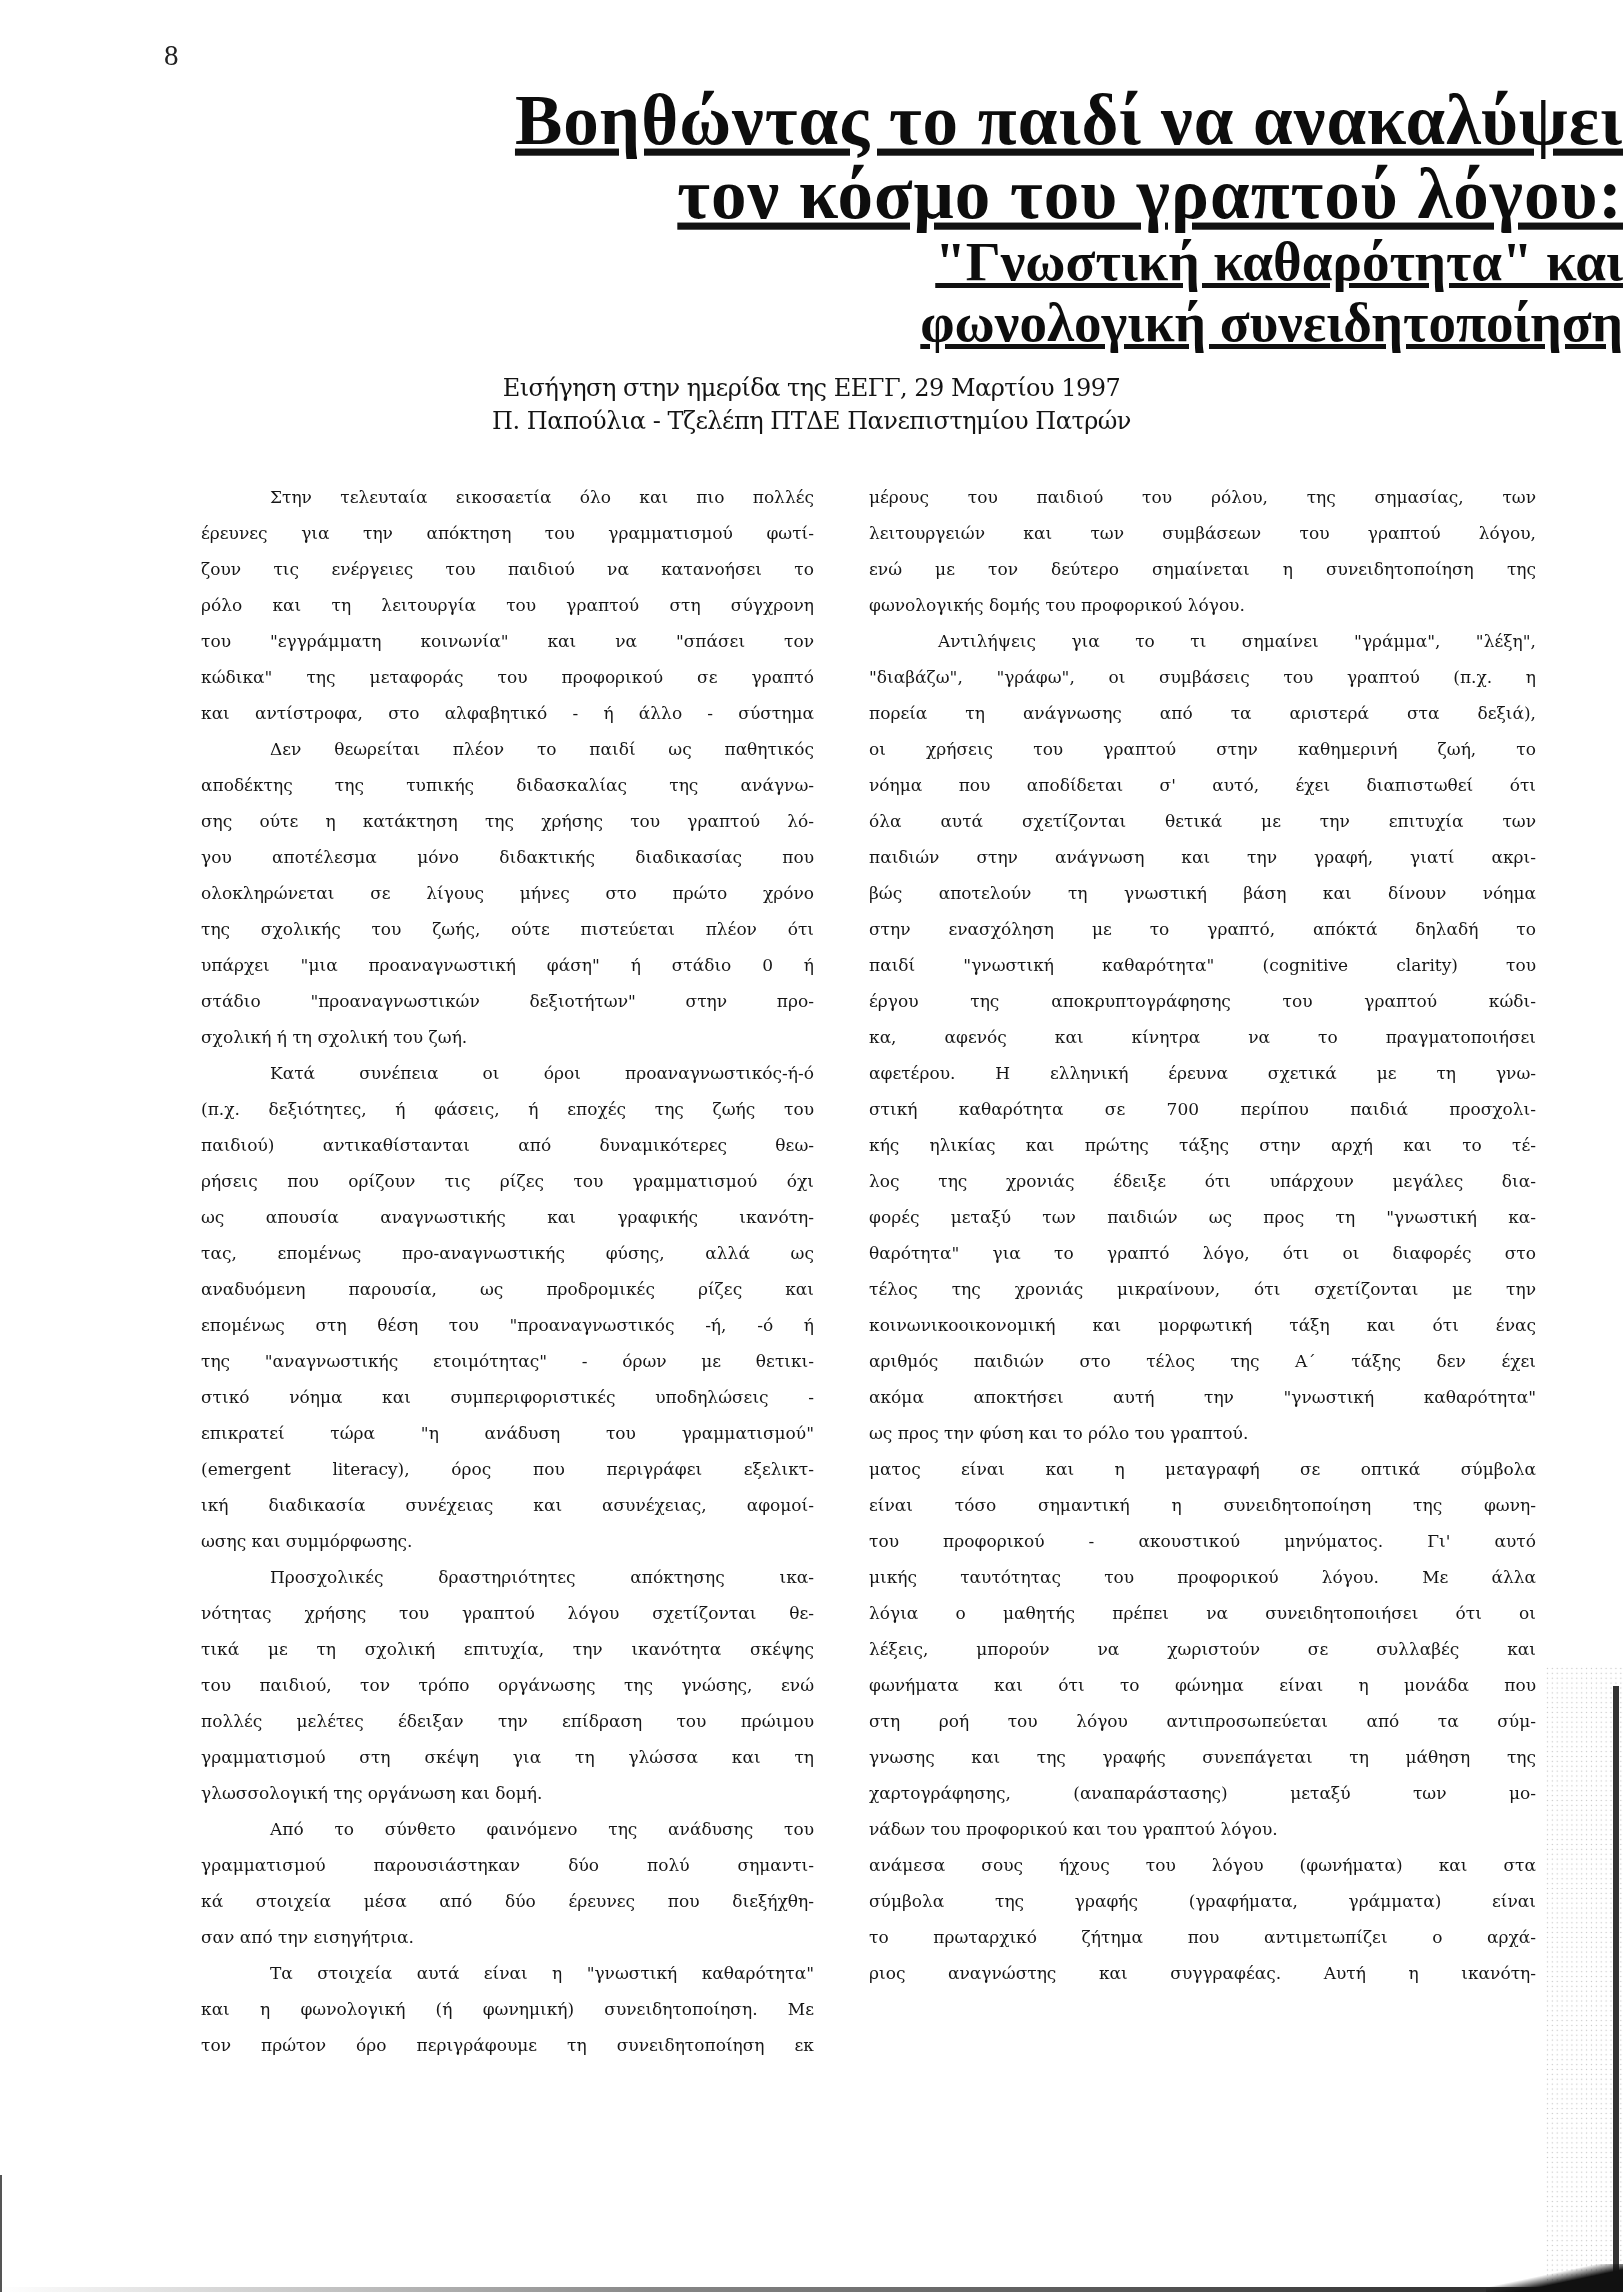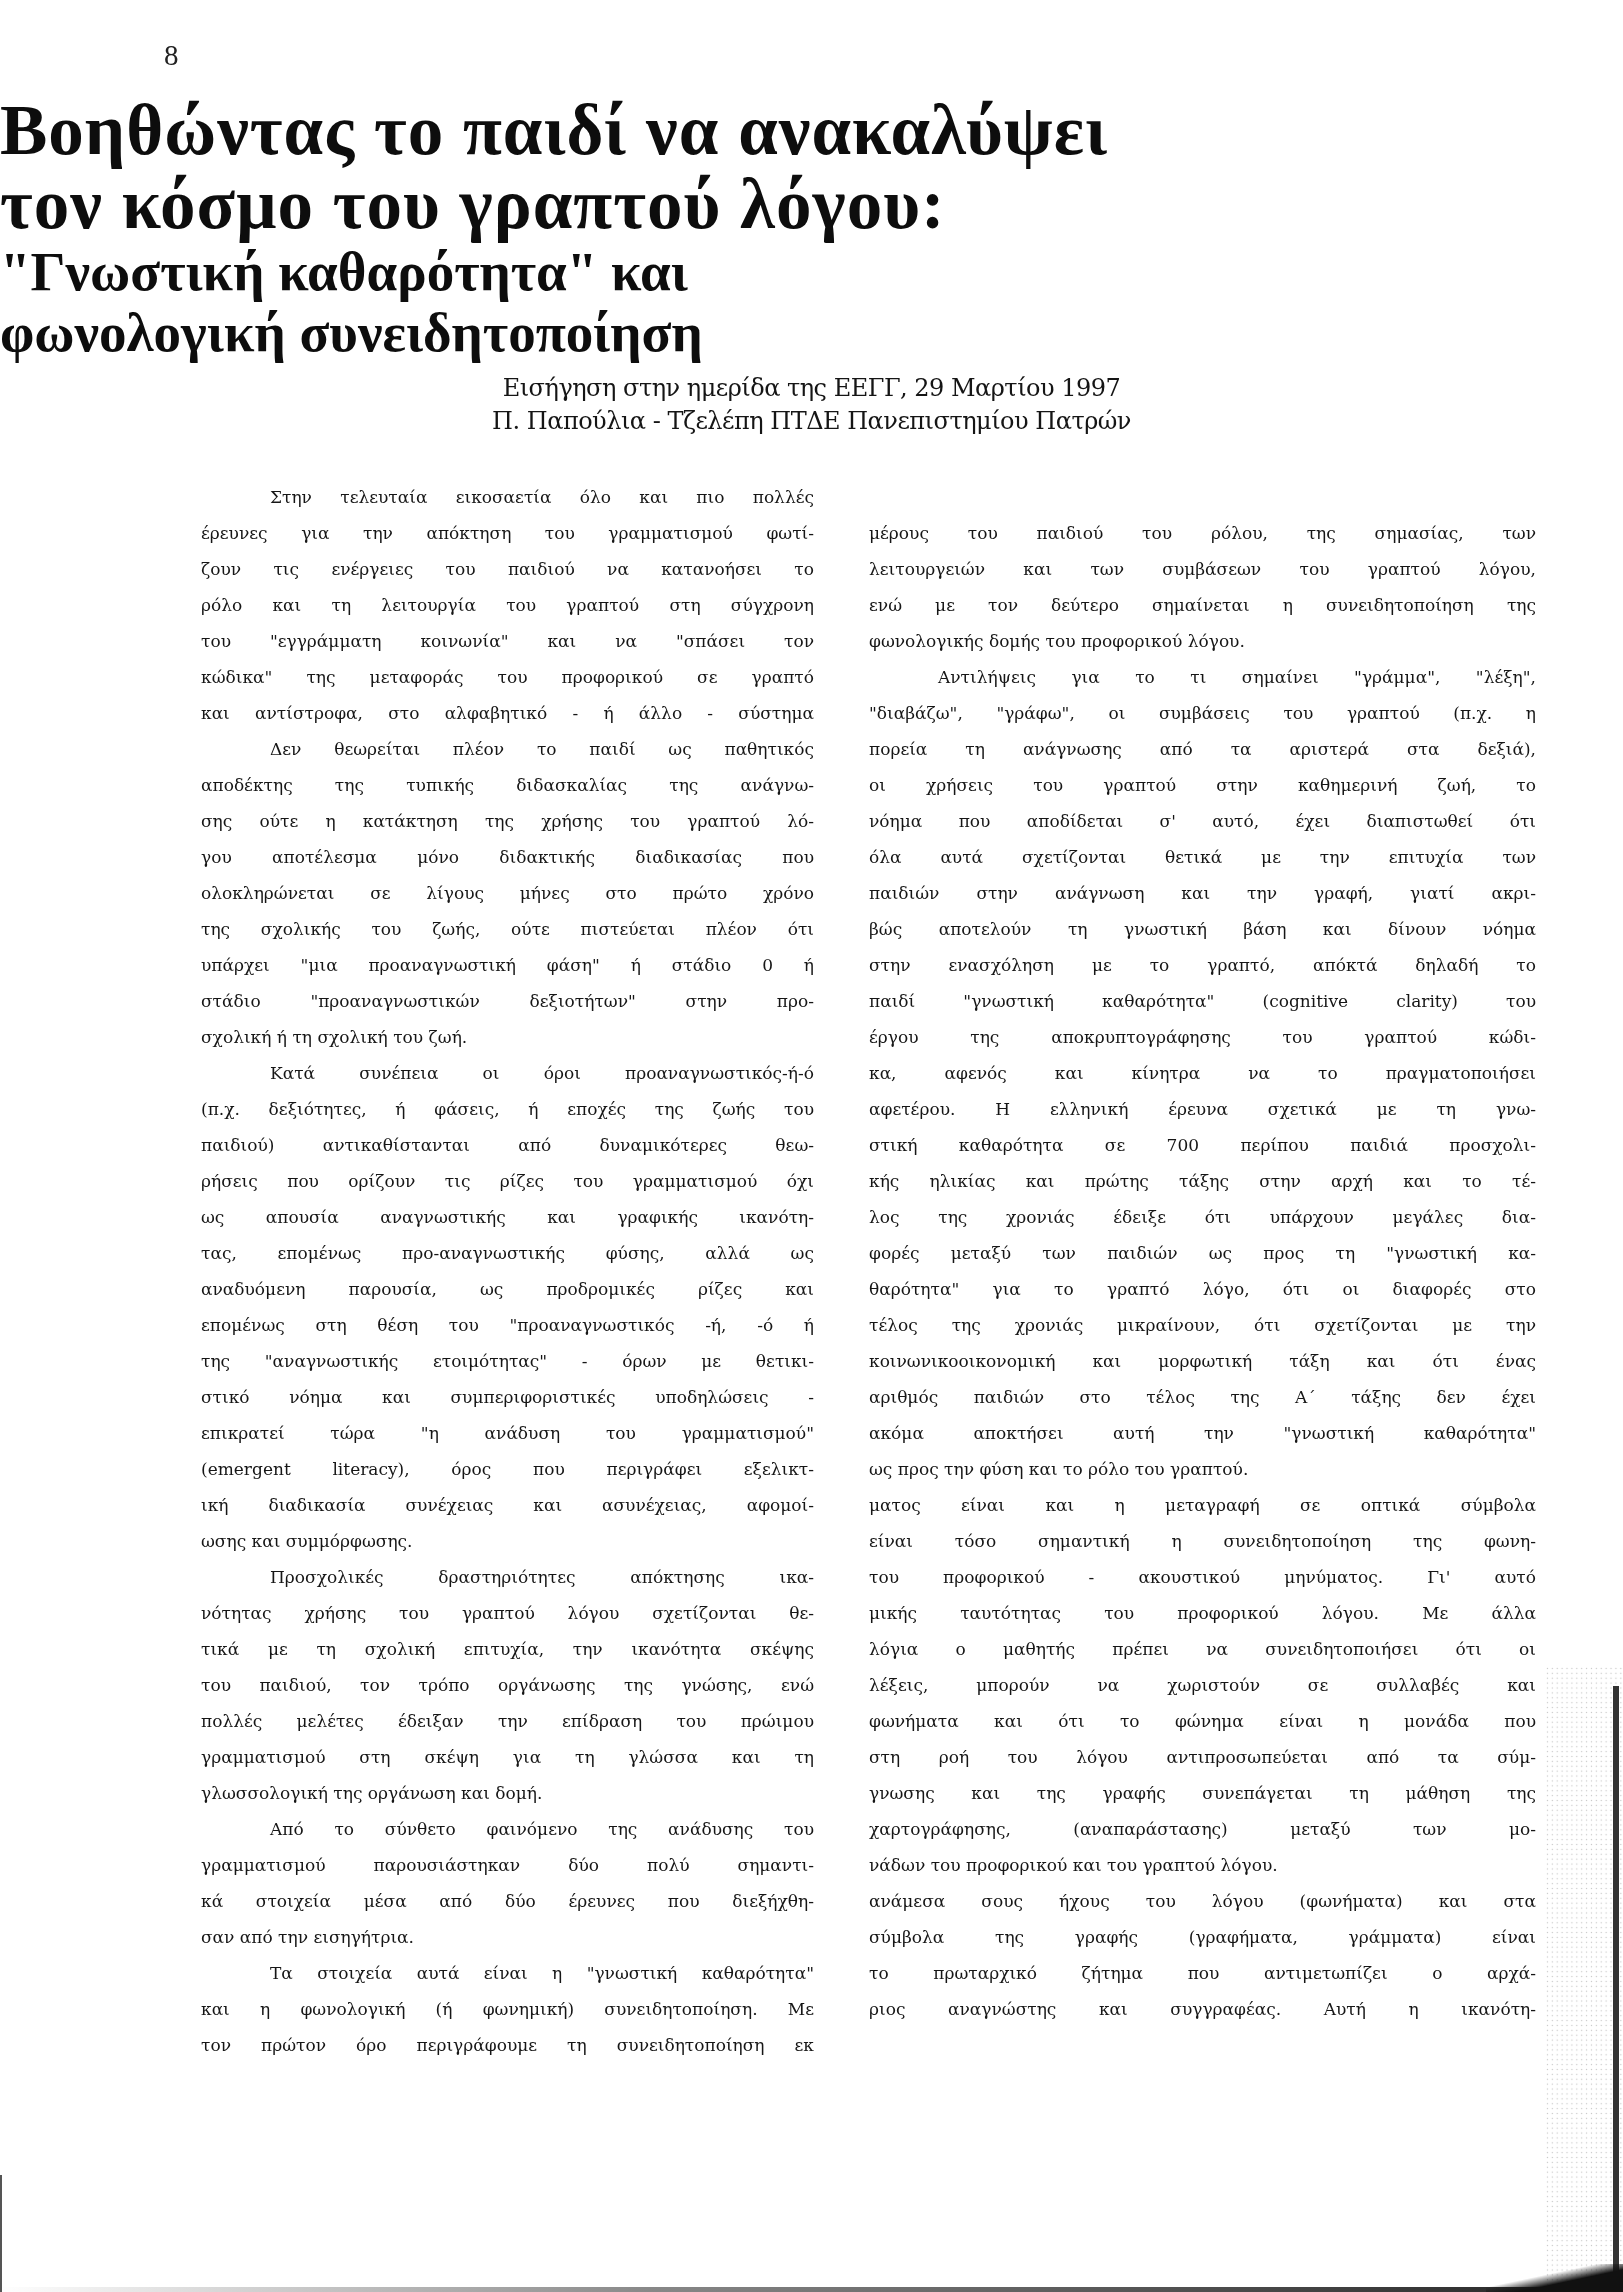--- a/index.html
+++ b/index.html
@@ -12,7 +12,7 @@
       position: absolute; left: 164px; top: 39px;
       font-size: 29px; font-family: "Liberation Serif", serif; color: #222;
     }
-    .title-block { position: absolute; left: 0; right: 0; top: 93px; text-align: left; }
+    .title-block { position: absolute; left: 0; right: 0; top: 83px; text-align: right; text-decoration: underline; }
     .title-line {
       font-family: "Liberation Serif", "DejaVu Serif", serif;
       font-weight: bold; font-size: 71px; line-height: 74px; letter-spacing: 1px;

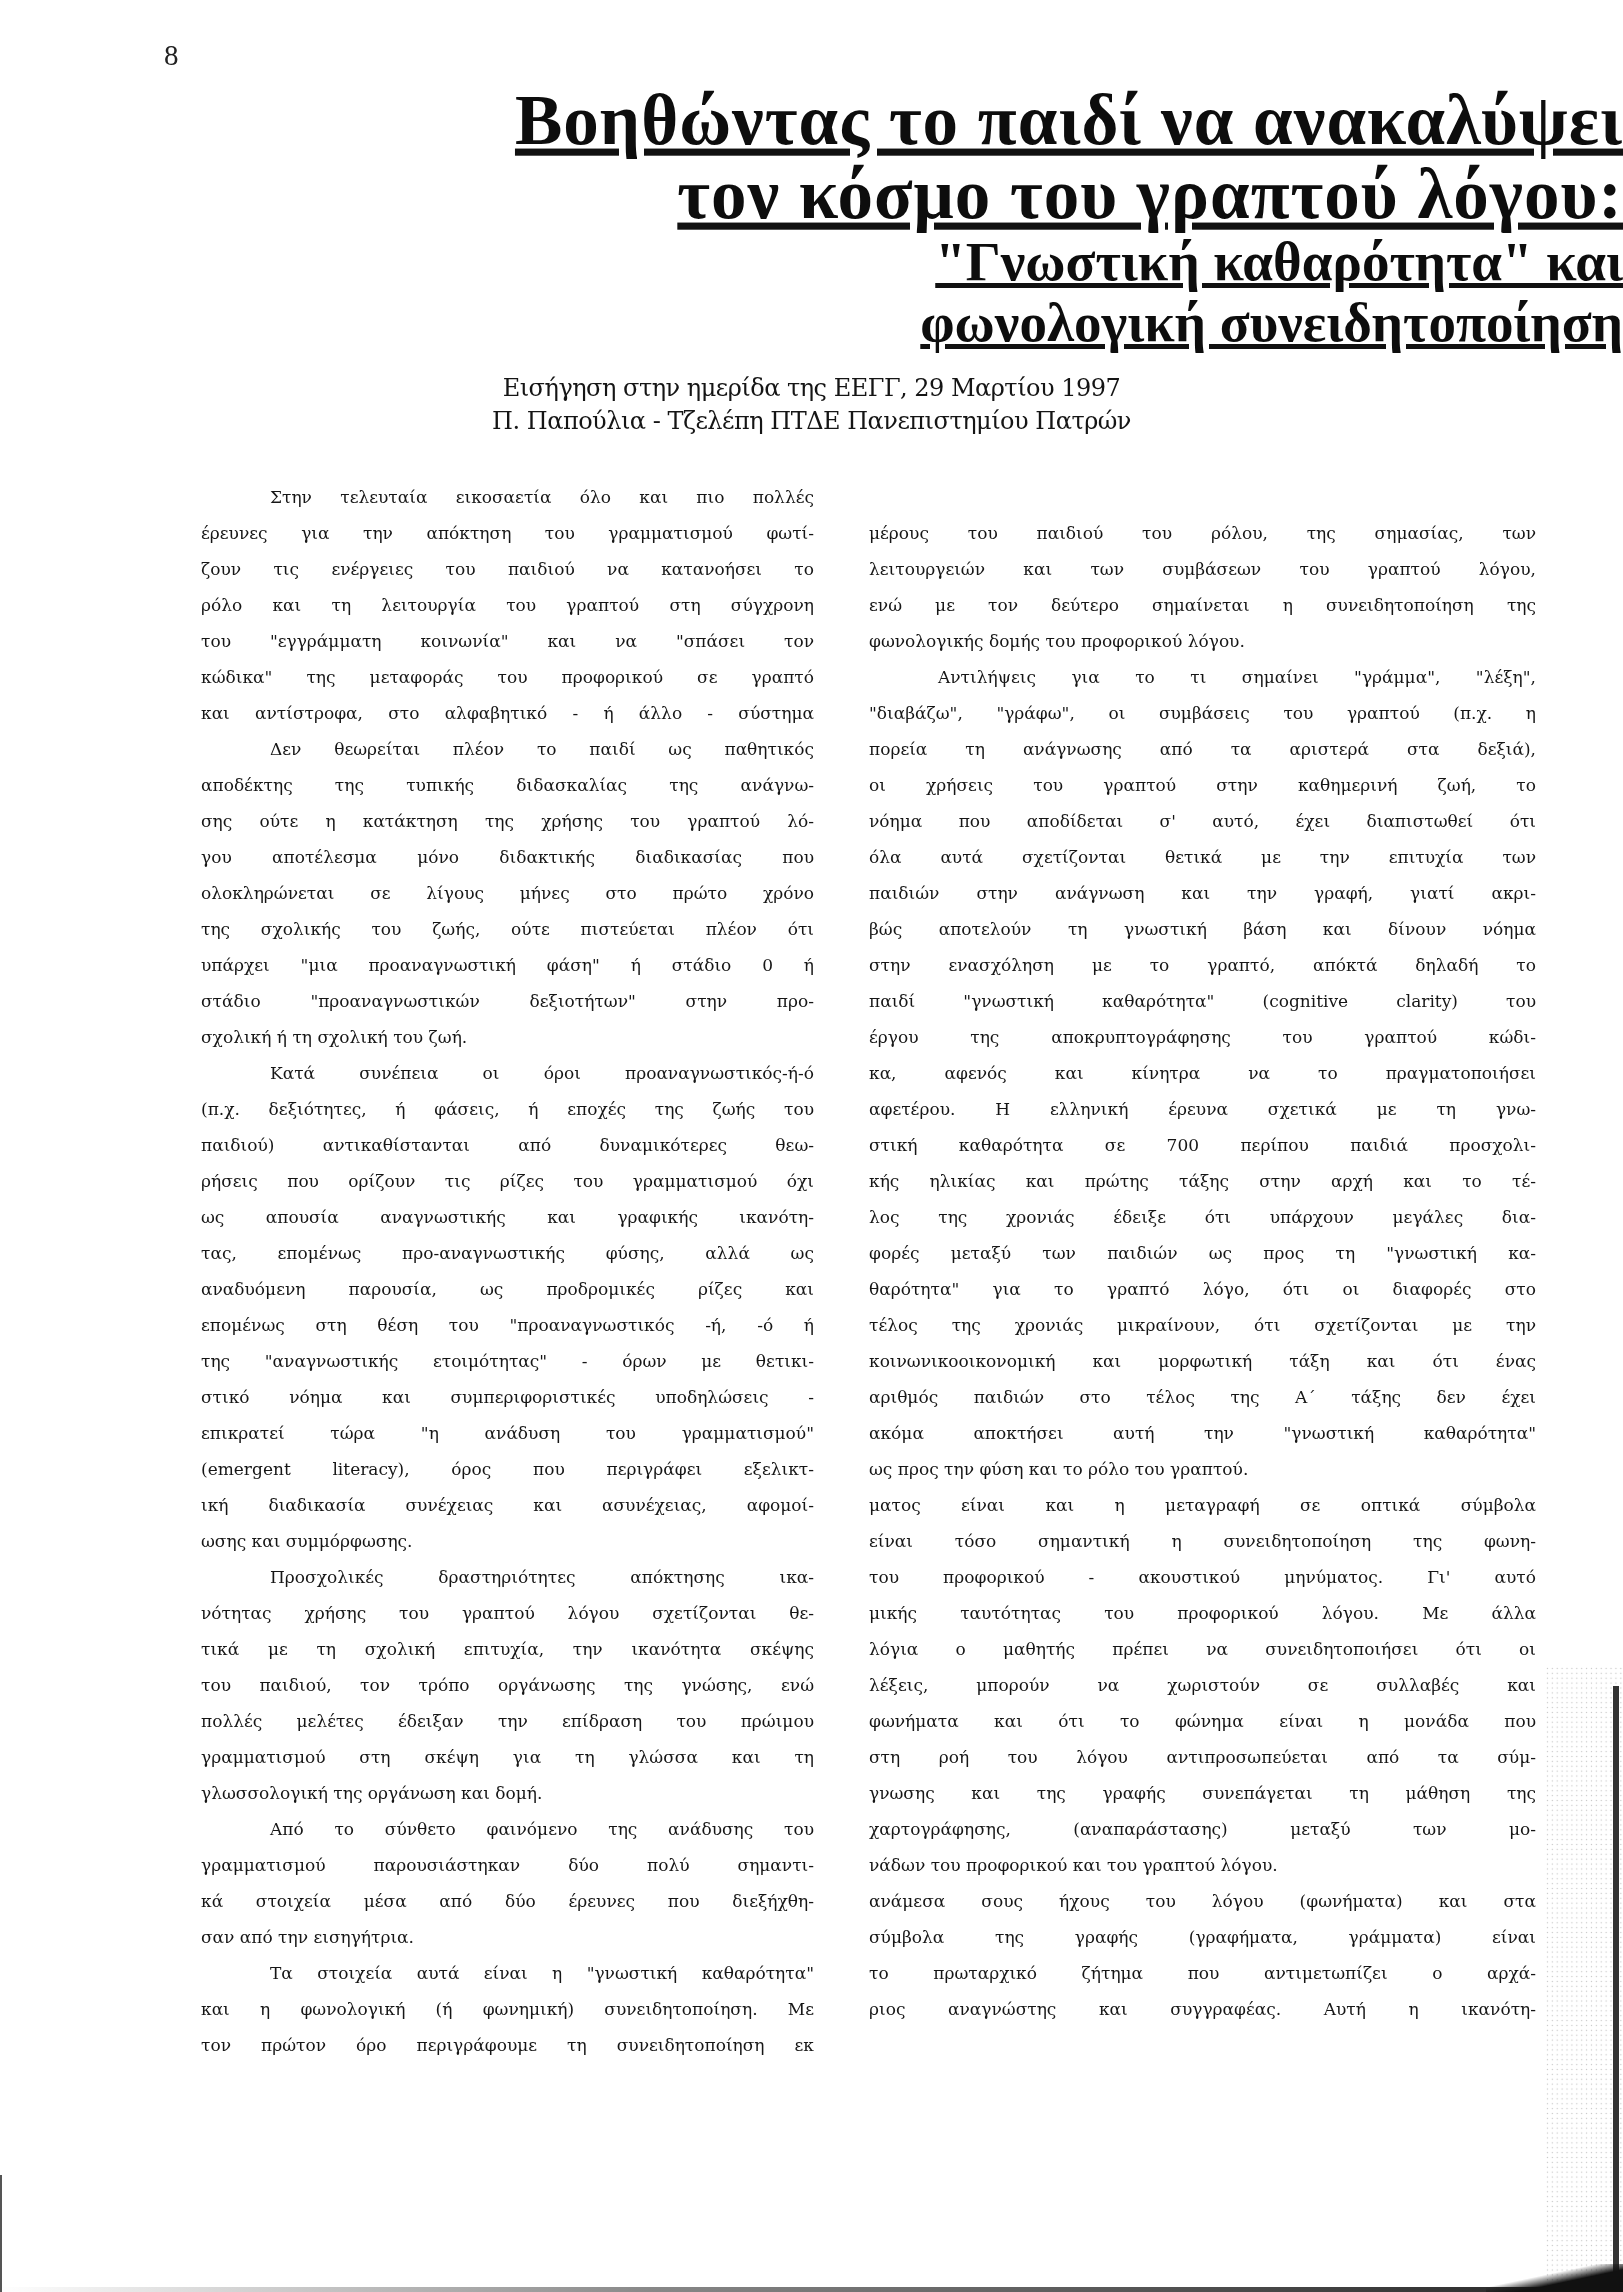--- a/index.html
+++ b/index.html
@@ -33,7 +33,7 @@
       color: #161616;
     }
     .col-left { left: 201px; width: 613px; }
-    .col-right { left: 869px; width: 667px; margin-top: 36px; }
+    .col-right { left: 869px; width: 667px; }
     .line {
       display: block; white-space: nowrap; text-align: justify; text-align-last: justify;
       height: 36px; overflow: visible;

